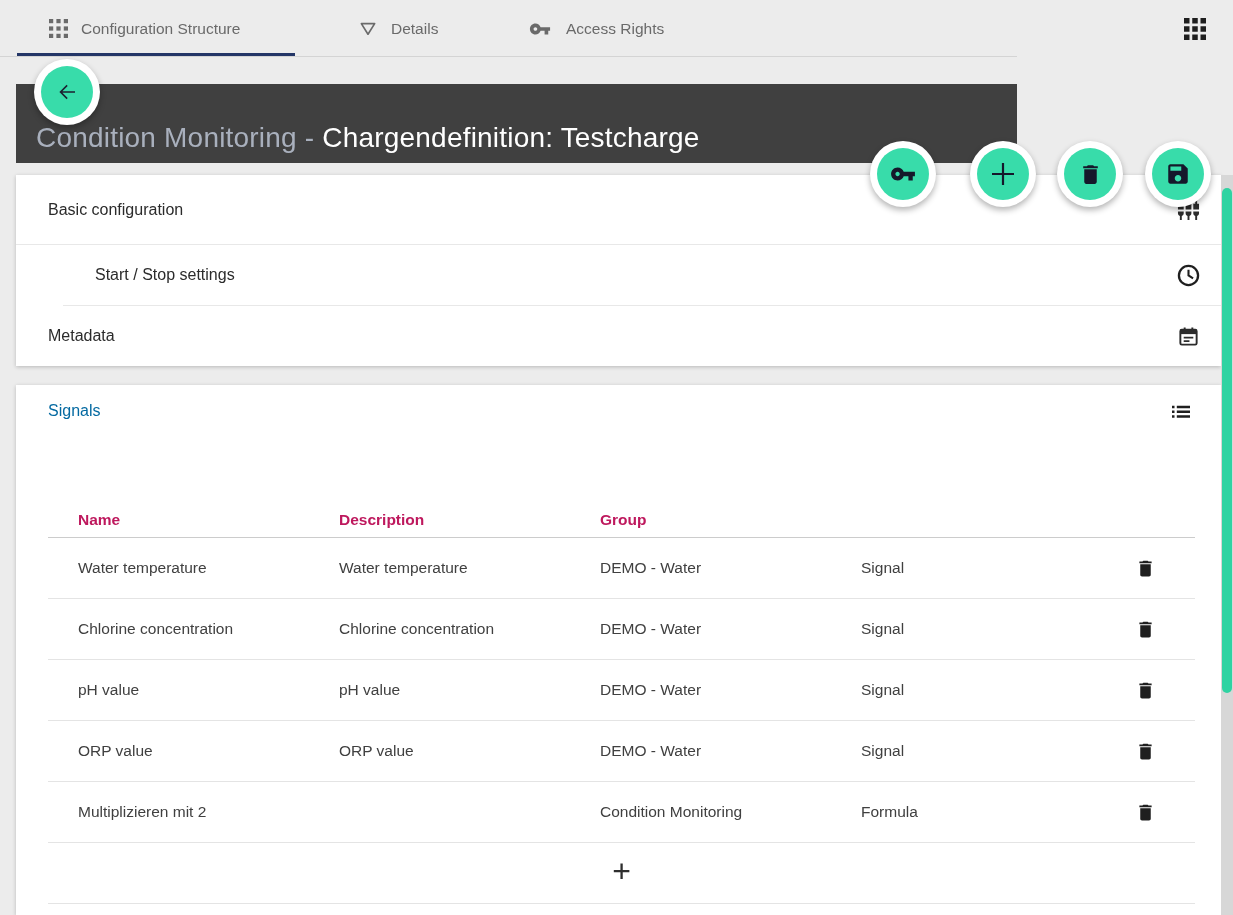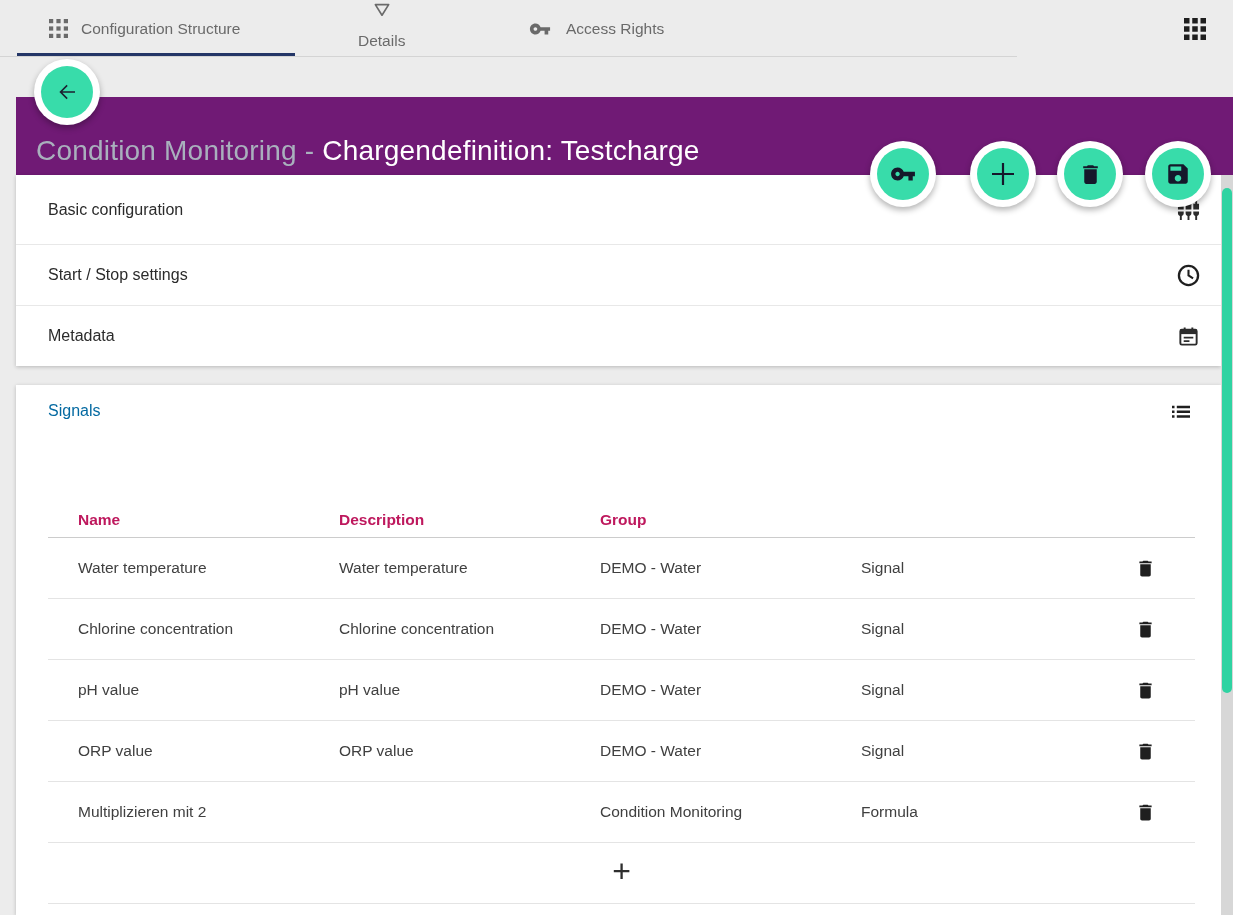--- a/index.html
+++ b/index.html
@@ -117,7 +117,7 @@
     </svg>
     <span>Configuration Structure</span>
   </div>
-  <div class="tab" style="left:358px;flex-direction:column;">
+  <div class="tab" style="left:358px;">
     <svg width="20" height="19" viewBox="0 0 24 24">
       <path d="M12 19.2 3.6 5.8 h16.8 Z" fill="none" stroke="#6a6a6a" stroke-width="2.1" stroke-linejoin="round"></path>
     </svg>

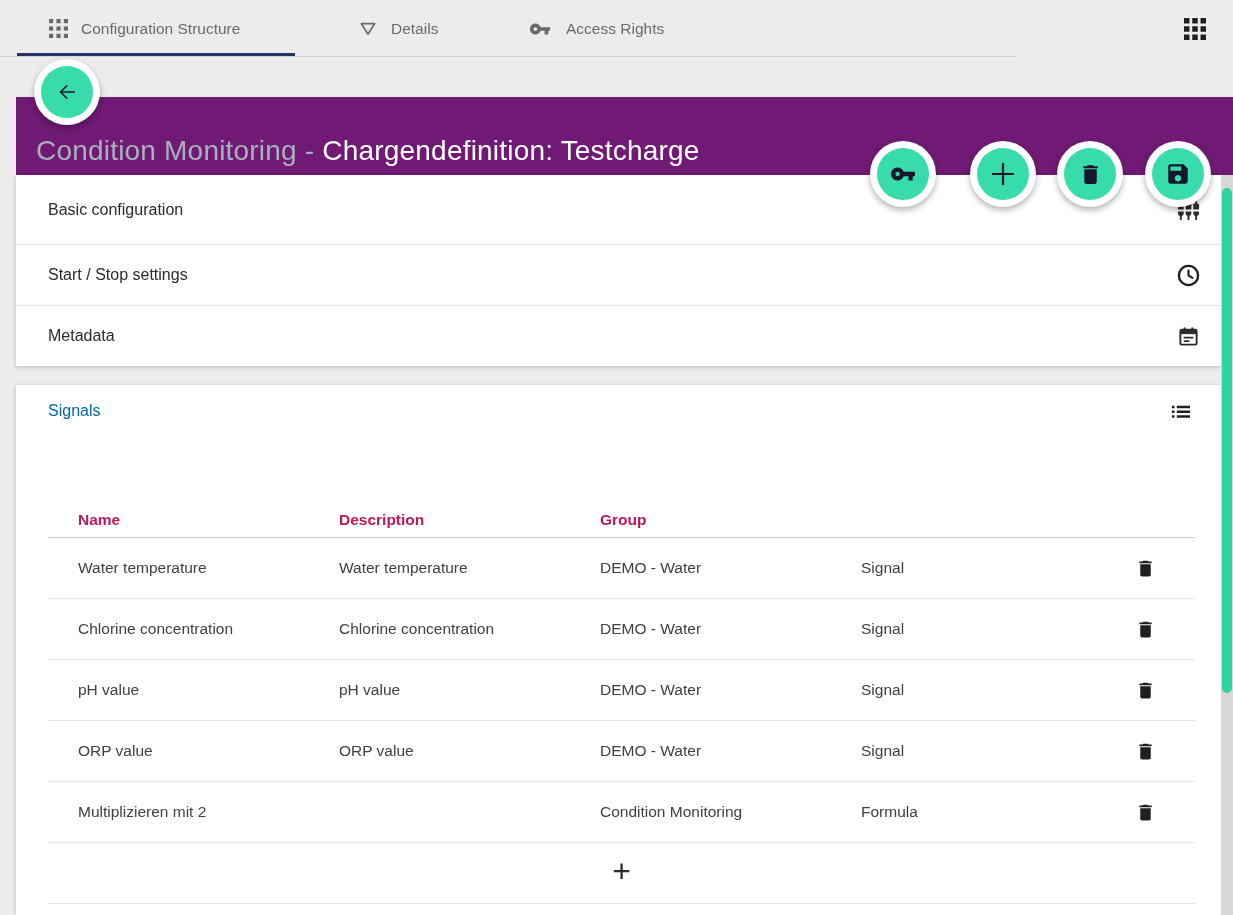--- a/index.html
+++ b/index.html
@@ -39,8 +39,8 @@
   .back-fab { left:34px; top:59px; z-index:5; }
   
   .appbar {
-    position:absolute; left:16px; top:97px; width:1217px; height:79px;
-    background:#701a75;
+    position:absolute; left:16px; top:84px; width:1001px; height:79px;
+    background:#404040;
   }
   .appbar-title {
     position:absolute; left:20px; bottom:9px;

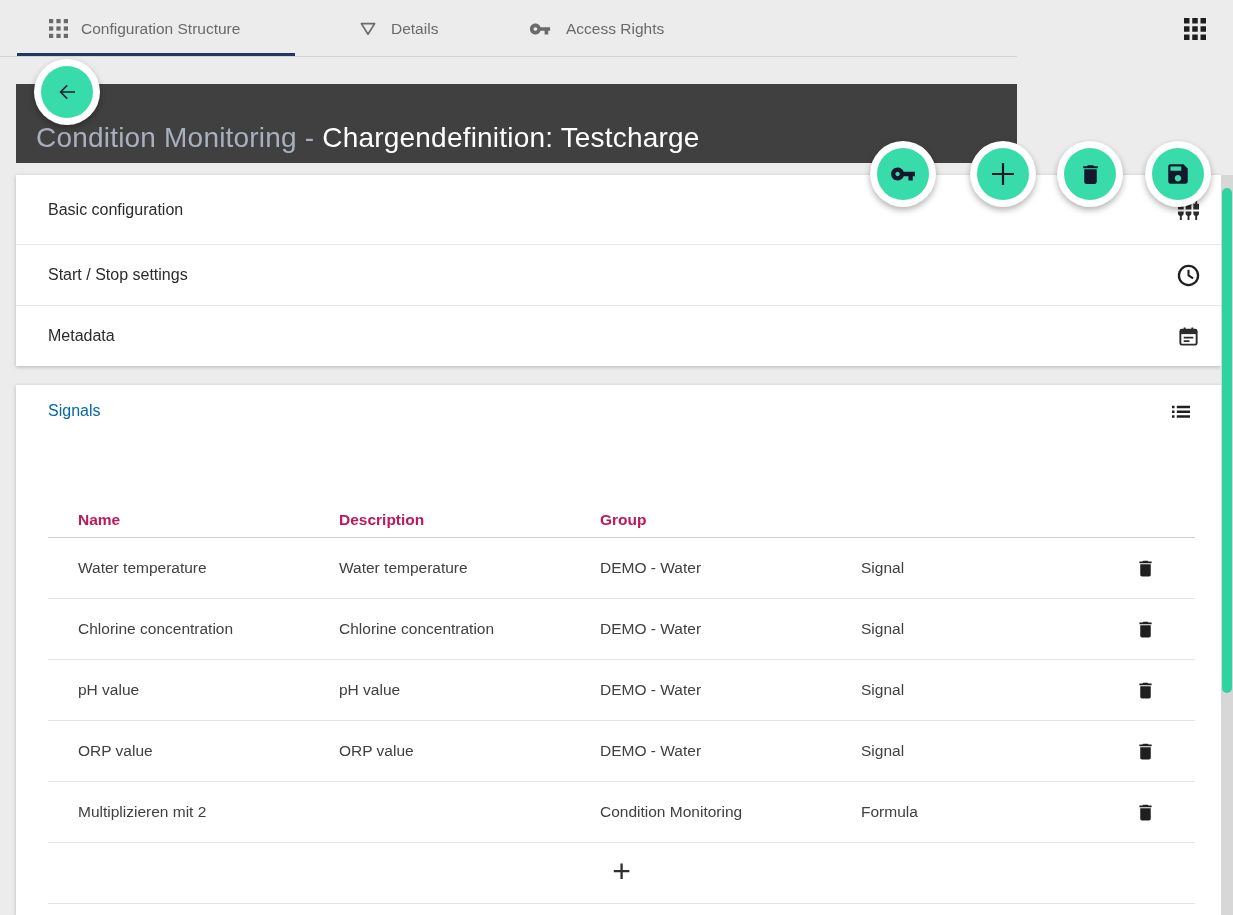--- a/index.html
+++ b/index.html
@@ -64,7 +64,7 @@
     border-bottom:1px solid #e8e8e8; cursor:pointer;
   }
   .section-row:last-child { border-bottom:none; }
-  .section-row.r1 { height:70px; } .section-row.r2 { height:61px; } .section-row.r3 { height:60px; }
+  .section-row.r1 { height:70px; } .section-row.r2 { height:61px;margin-left:47px; } .section-row.r3 { height:60px; }
   .section-label { font-size:16px; color:#2b2b2b; }
   .section-icon { margin-left:auto; width:26px; height:26px; display:flex; align-items:center; justify-content:center; }
   

